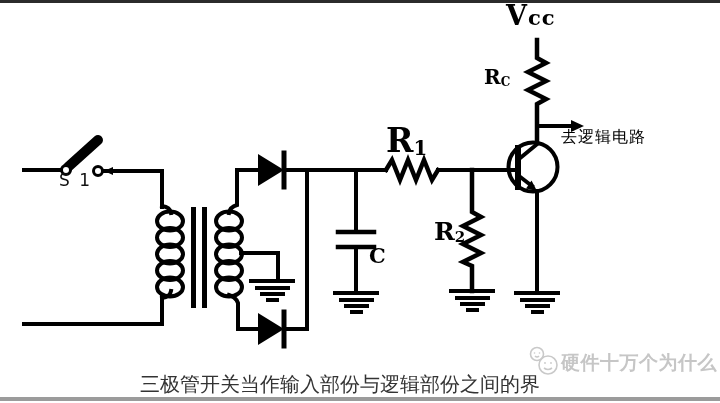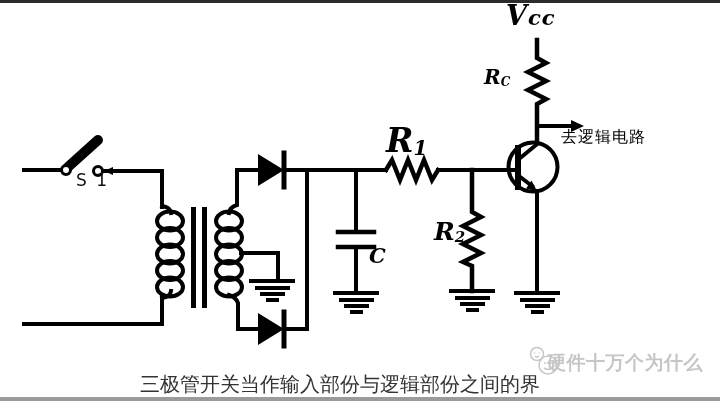--- a/index.html
+++ b/index.html
@@ -14,7 +14,7 @@
   .bottom-border{position:absolute;left:0;top:397px;width:720px;height:4px;background:#9b9b9b;}
   svg.circuit{position:absolute;left:0;top:0;}
   .lbl{position:absolute;color:#000;line-height:1;white-space:nowrap;}
-  .lbl-serif{font-family:"DejaVu Serif", serif;font-weight:bold;font-style:italic;}
+  .lbl-serif{font-family:"DejaVu Serif", serif;font-weight:bold;}
   .lbl-sub{font-size:0.6em;vertical-align:-0.15em;letter-spacing:0;}
   .lbl-small{font-size:0.78em;}
   .s1{font-family:"DejaVu Sans", sans-serif;font-size:17px;letter-spacing:2px;color:#111;}

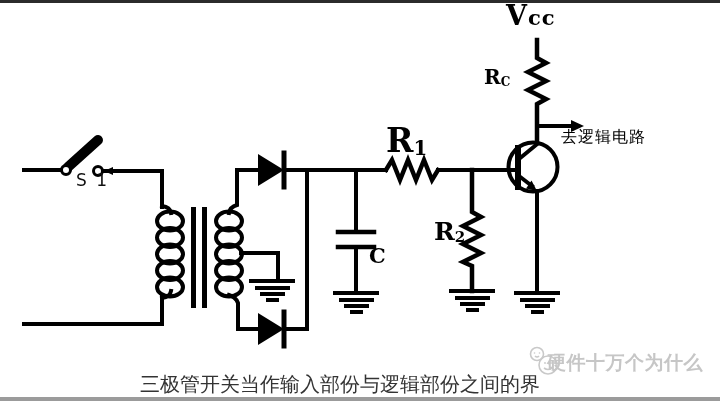--- a/index.html
+++ b/index.html
@@ -143,7 +143,7 @@
     </g>
   </svg>
 
-  <div class="lbl s1" style="left:59px;top:172px;margin-left:17px;">S 1</div>
+  <div class="lbl s1" style="left:59px;top:172px;">S 1</div>
 
   <div class="lbl lbl-serif vcc">
     <span>V</span><span class="lbl-small">cc</span>

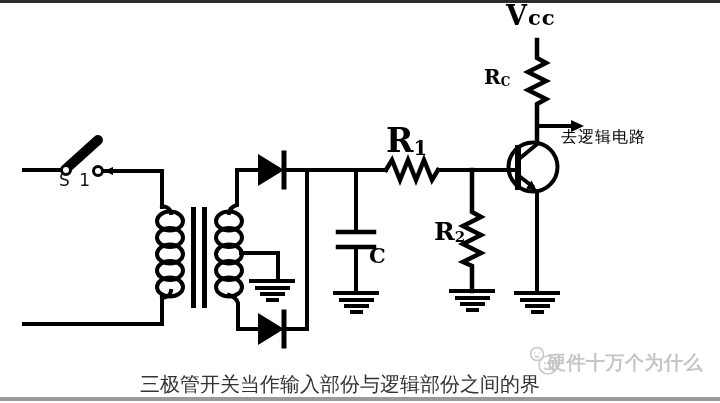--- a/index.html
+++ b/index.html
@@ -28,7 +28,7 @@
   .caption{position:absolute;left:140px;top:370px;width:400px;text-align:center;
            font-family:"DejaVu Serif", serif;font-size:20px;color:#333;line-height:1.4;}
   .wm-logo{position:absolute;left:524px;top:345px;}
-  .wm-text{position:absolute;left:547px;top:350px;font-family:"DejaVu Sans", sans-serif;
+  .wm-text{position:absolute;left:561px;top:350px;font-family:"DejaVu Sans", sans-serif;
            font-weight:bold;font-size:19px;color:#c6c6c6;letter-spacing:0.5px;white-space:nowrap;}
 </style>
 </head>

